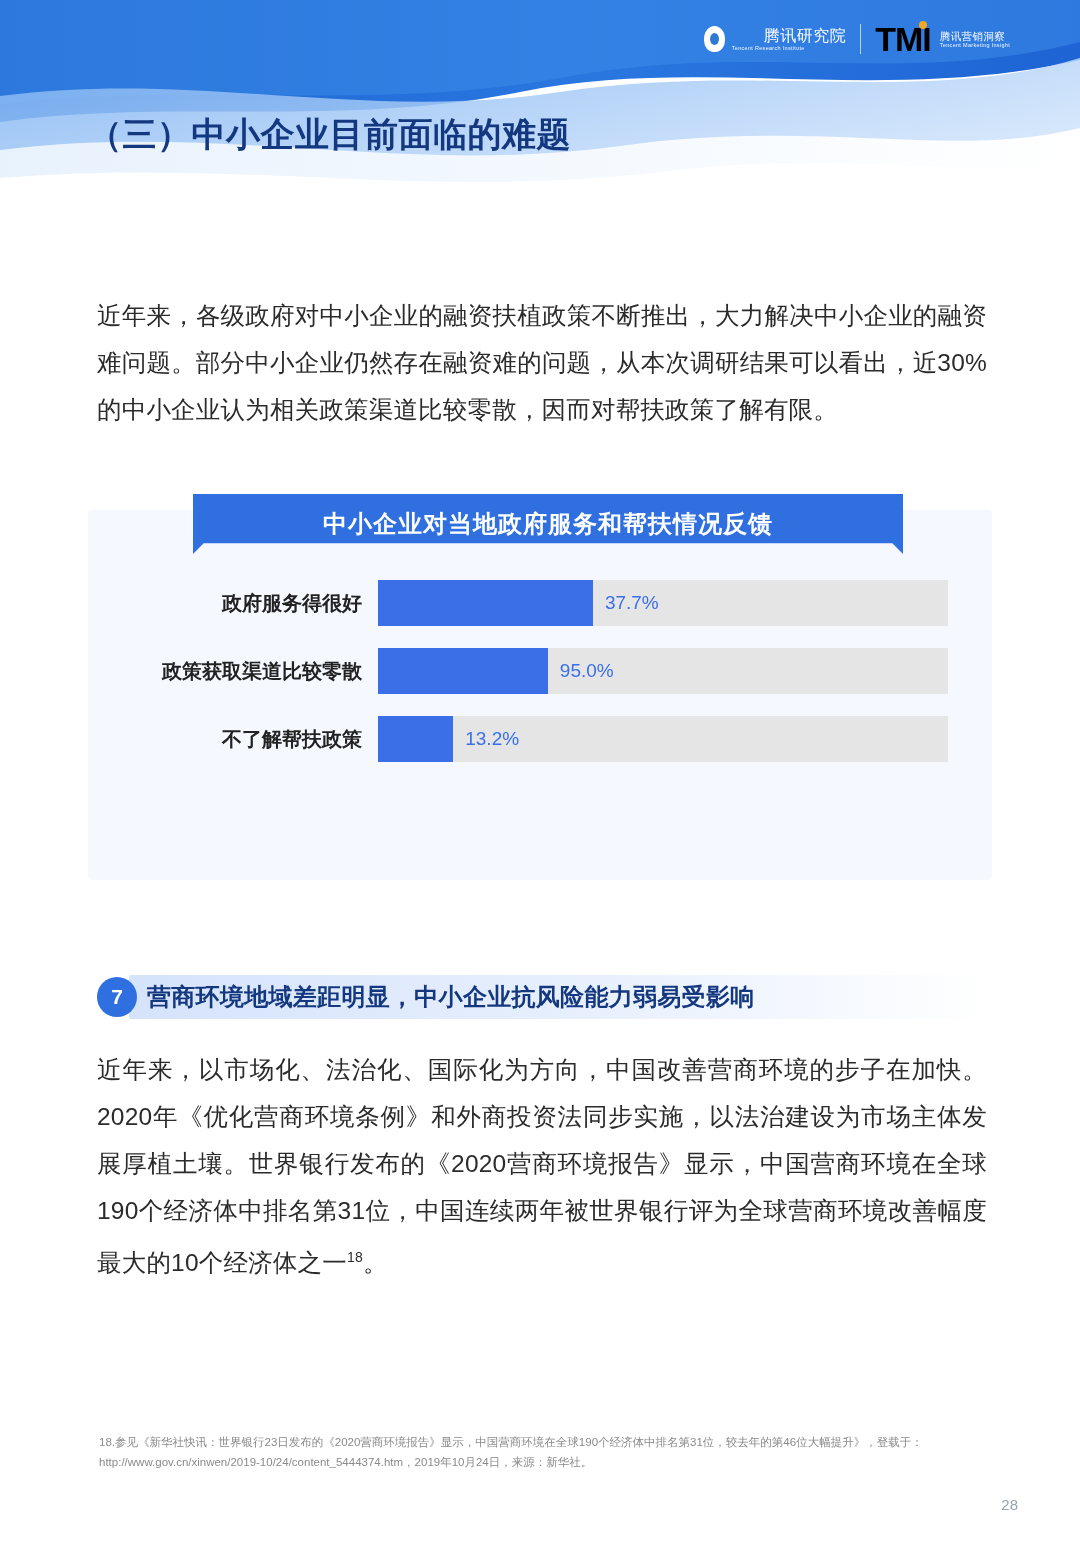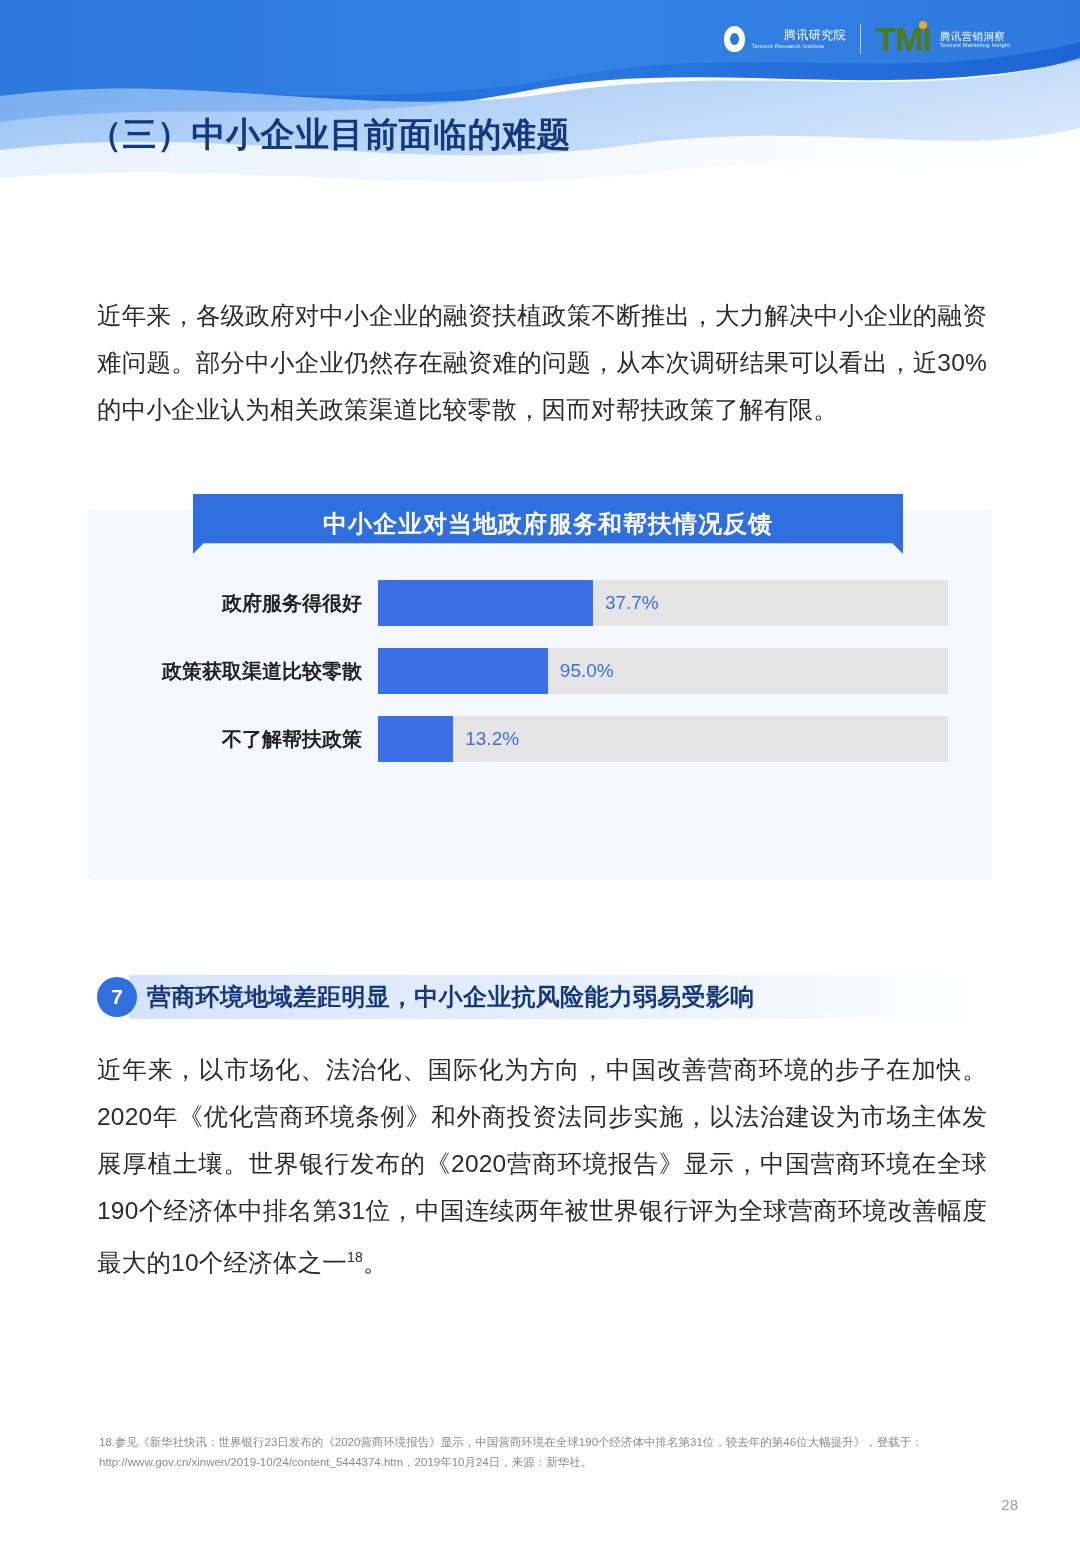--- a/index.html
+++ b/index.html
@@ -63,7 +63,7 @@
     line-height: 1.12;
   }
   .logo-tencent-cn {
-    font-size: 12px;
+    font-size: 16px;
     letter-spacing: 0.5px;
     white-space: nowrap;
     margin-left: 32px;

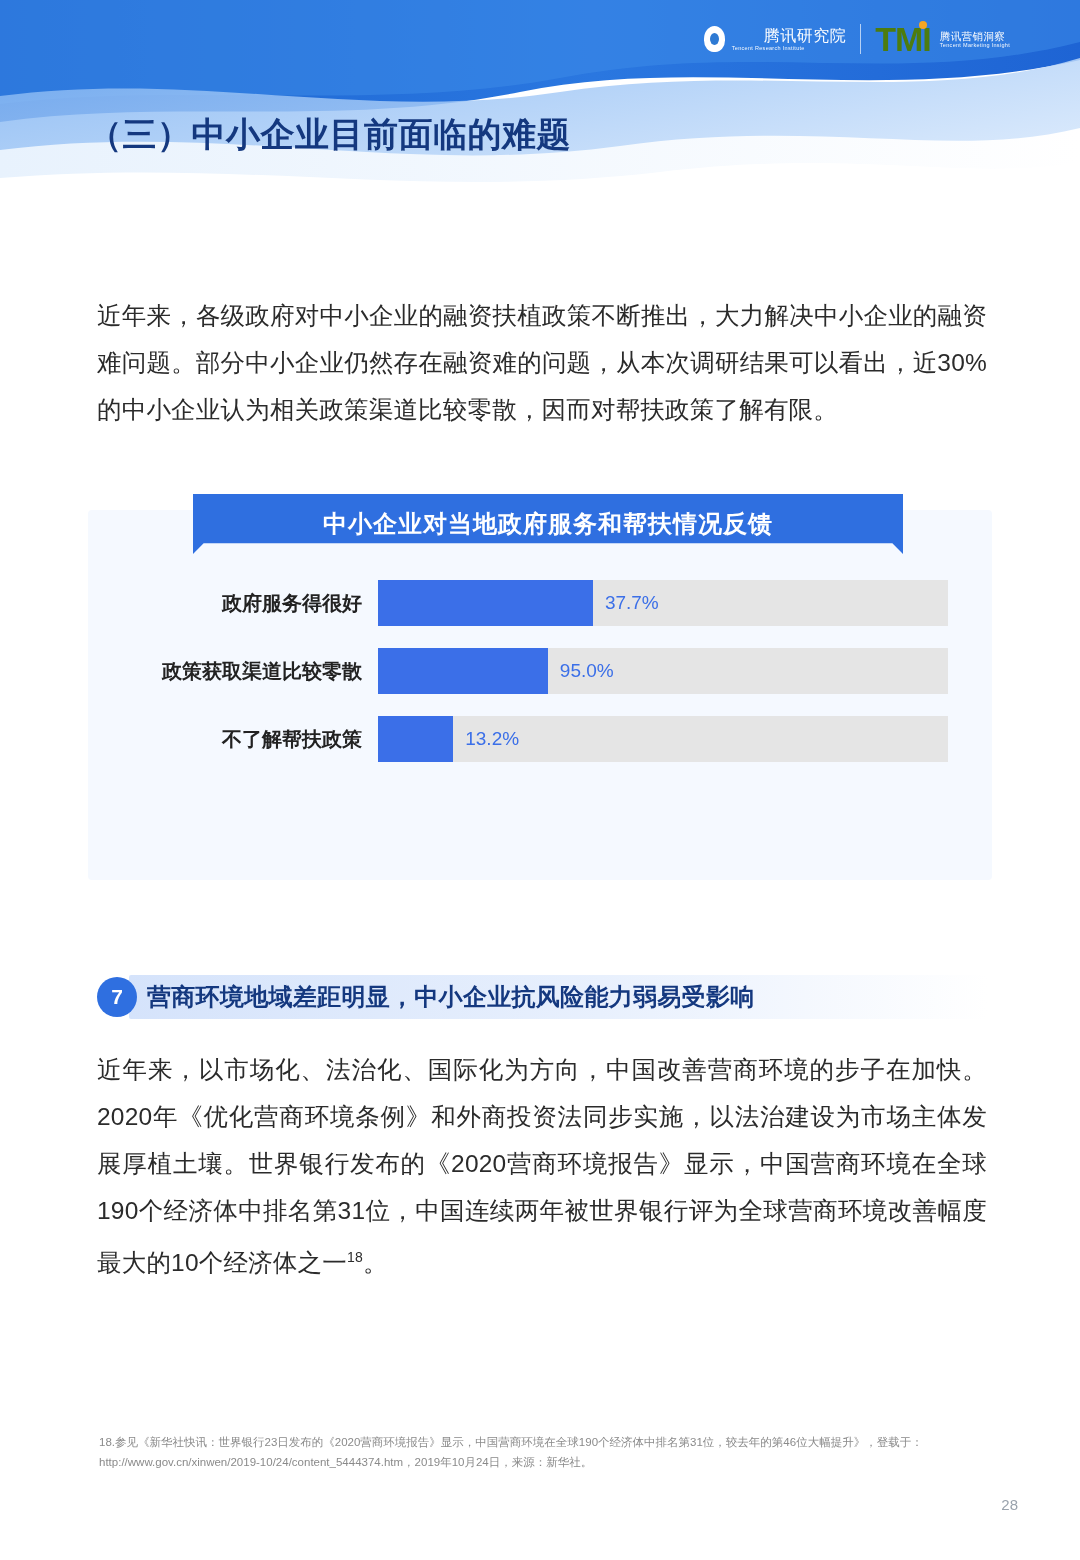--- a/index.html
+++ b/index.html
@@ -87,7 +87,7 @@
   .tmi-logo {
     font-size: 34px;
     font-weight: bold;
-    color: #4d7c0f;
+    color: #000000;
     letter-spacing: -1px;
     position: relative;
     line-height: 1;

